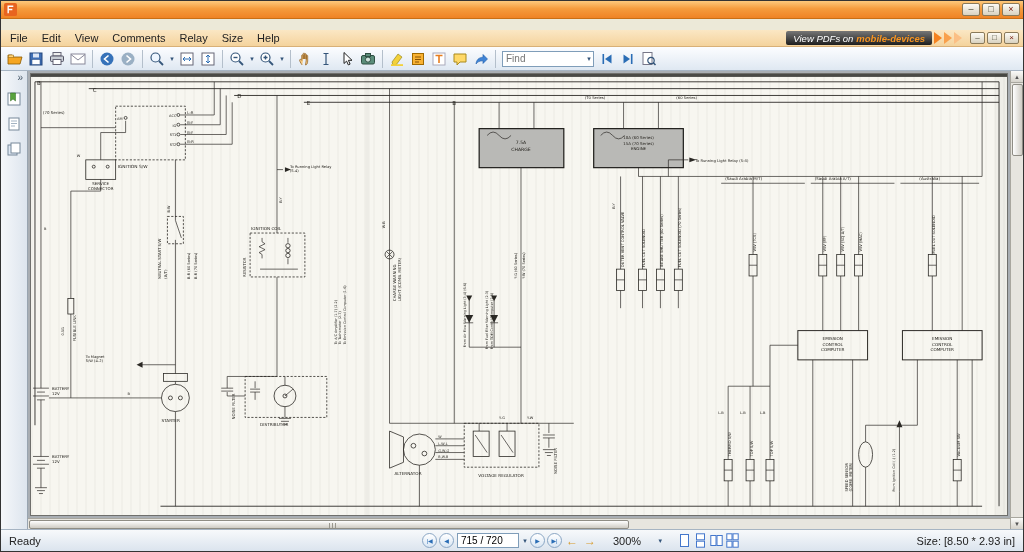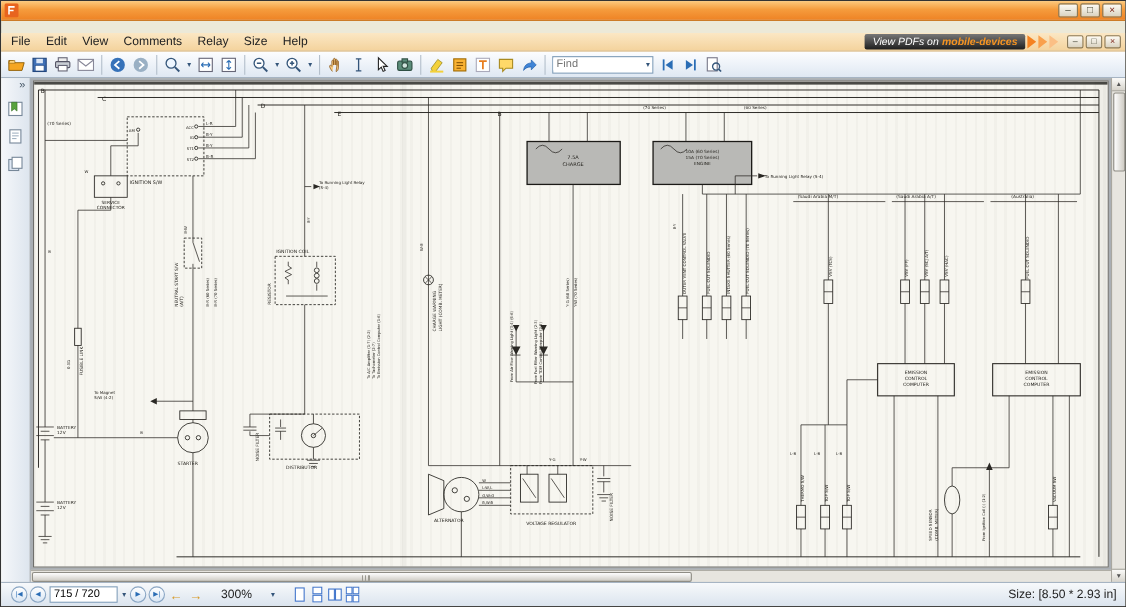--- a/index.html
+++ b/index.html
@@ -498,6 +498,7 @@
   </div>
 
   <div class="status">
+    <span class="st-ready">Ready</span>
     <span class="navc">
         <span>|◀</span>
       </span>

